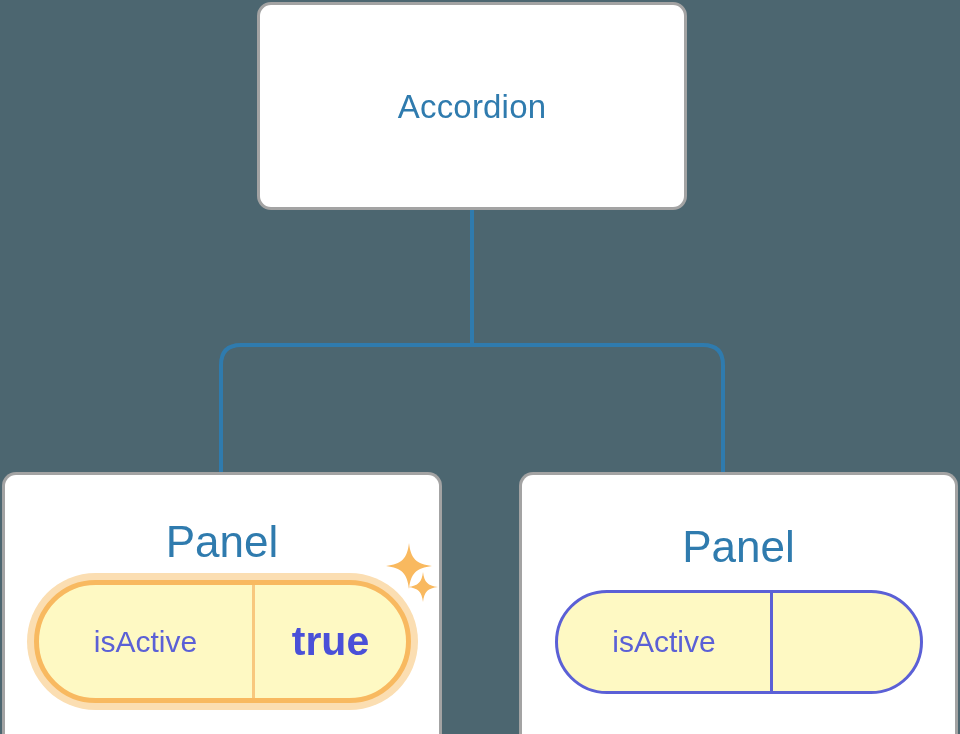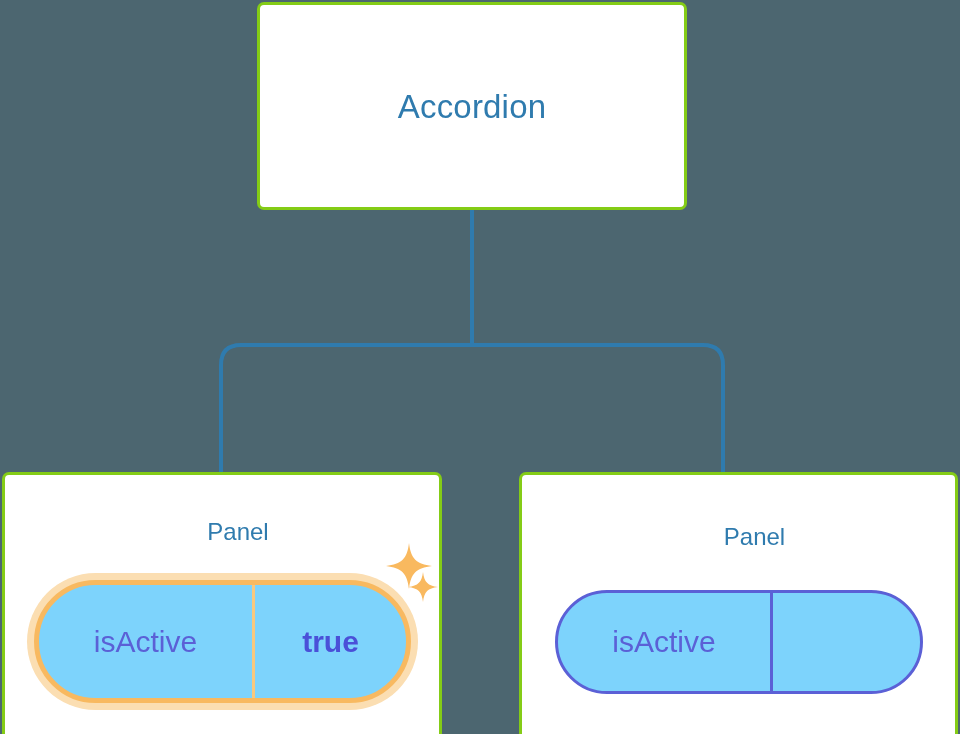--- a/index.html
+++ b/index.html
@@ -36,8 +36,8 @@
   .node-card {
     position: absolute;
     background: #ffffff;
-    border: 3px solid #84cc16;
-    border-radius: 7px;
+    border: 3px solid #a3a3a3;
+    border-radius: 14px;
     box-sizing: border-box;
   }
 

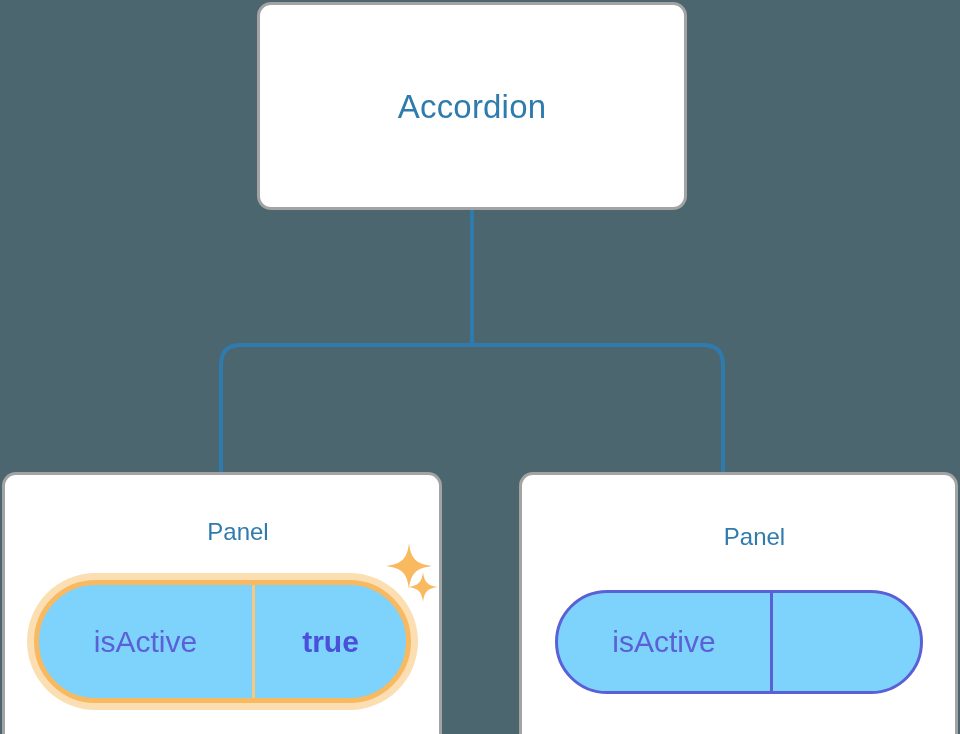--- a/index.html
+++ b/index.html
@@ -83,11 +83,11 @@
 
   .panel-title {
     position: absolute;
-    left: 16px;
+    left: 0;
     width: 100%;
     text-align: center;
     color: #2f7bae;
-    font-size: 24px;
+    font-size: 44px;
     font-weight: 400;
     line-height: 1;
     white-space: nowrap;

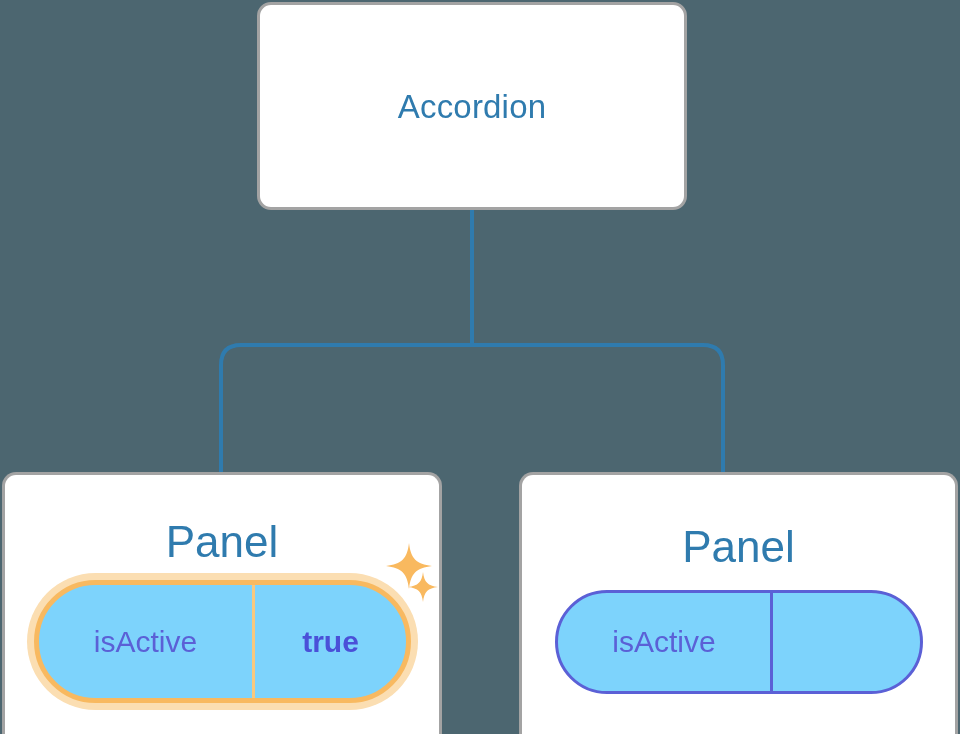--- a/index.html
+++ b/index.html
@@ -101,7 +101,7 @@
     display: flex;
     align-items: stretch;
     box-sizing: border-box;
-    background: #7dd3fc;
+    background: #fef9c3;
   }
 
   .pill-cell {

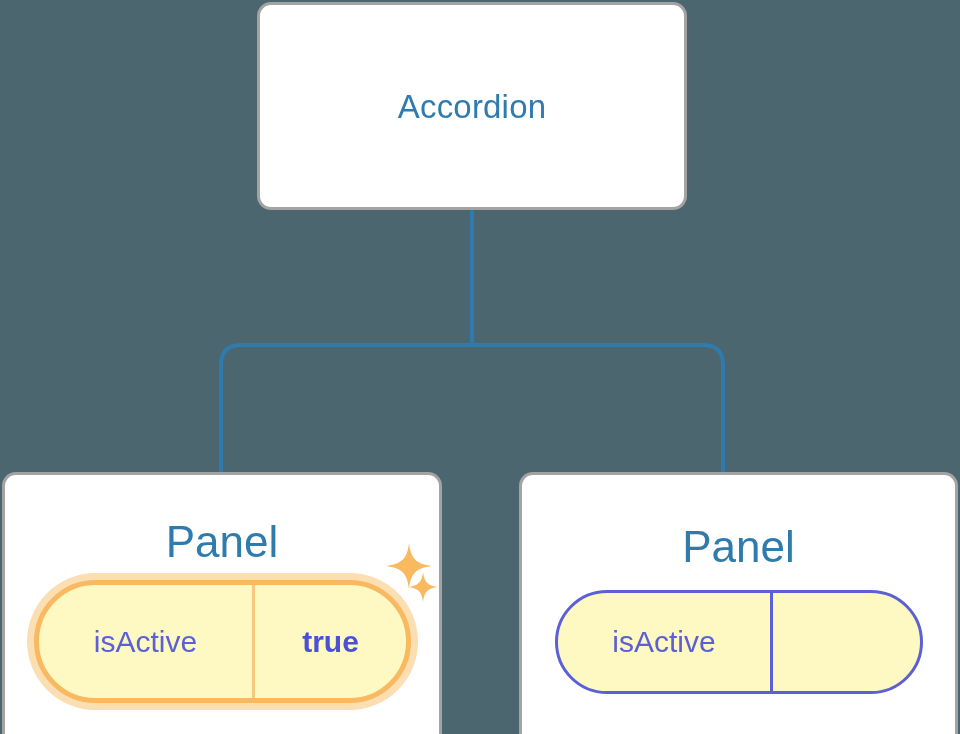--- a/index.html
+++ b/index.html
@@ -120,7 +120,7 @@
 
   .pill-val {
     color: #5b60d6;
-    font-size: 30px;
+    font-size: 41px;
     font-weight: 400;
   }
 

